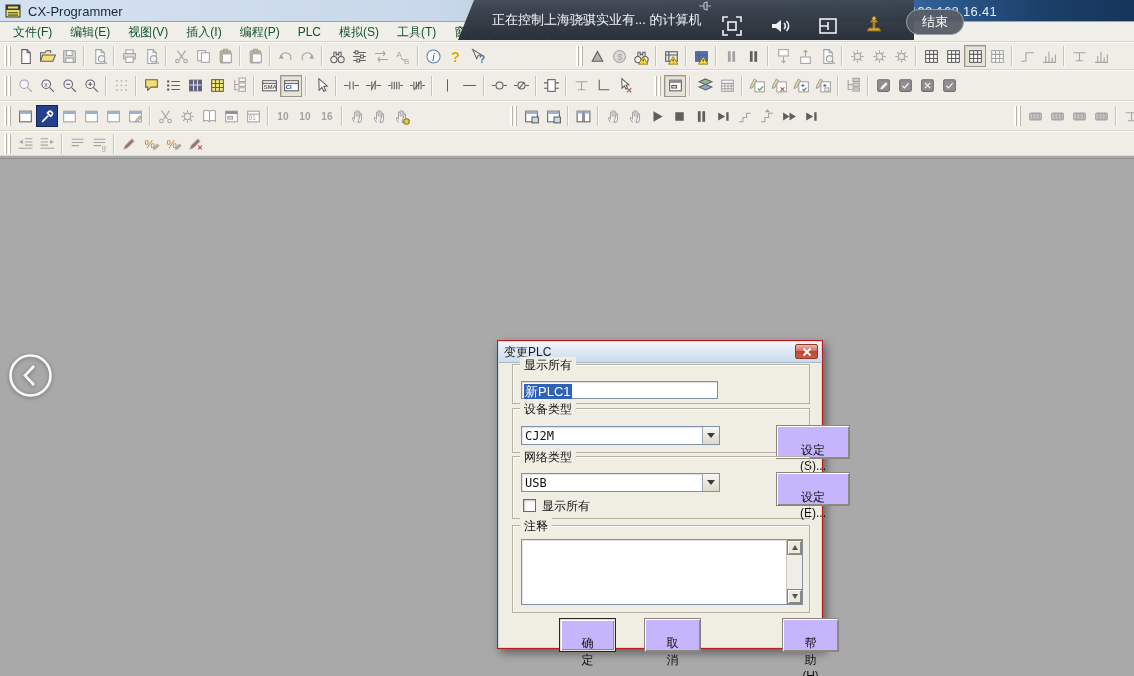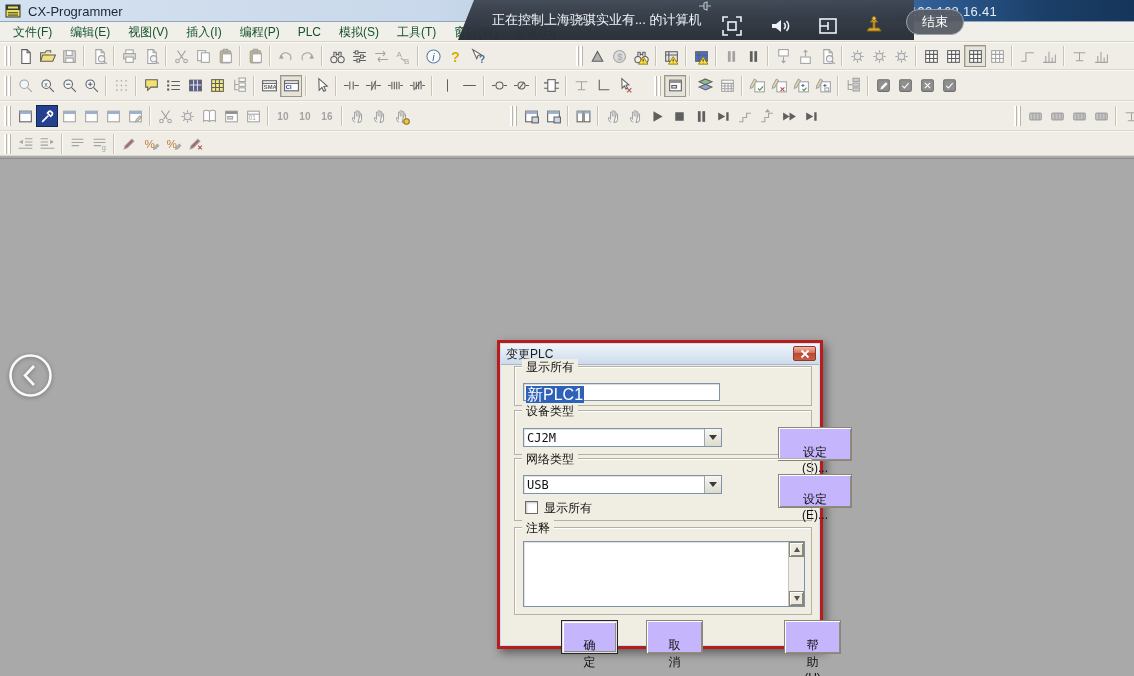--- a/index.html
+++ b/index.html
@@ -57,7 +57,7 @@
 
   
   .dialog { position:absolute; left:497px; top:340px; width:326px; height:309px;
-    background:#f0eee3; border:3px solid #b91c1c;
+    background:#f0eee3; border:1px solid #b91c1c;
     box-shadow:inset 0 0 0 1px #cddcec, 3px 4px 9px rgba(0,0,0,.45); z-index:20; font-size:12px; color:#111; }
   .dlg-title { position:relative; height:21px; margin:1px;
     background:linear-gradient(180deg,#eff5fb,#ccdbec); border-bottom:1px solid #a9b8c9;

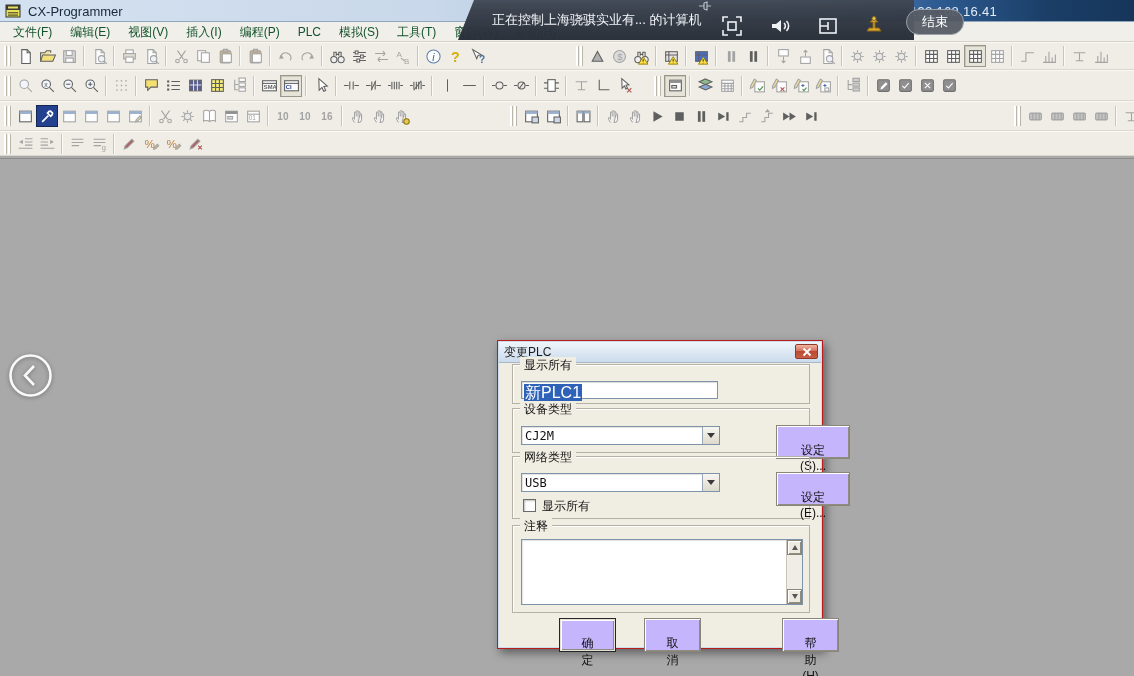--- a/index.html
+++ b/index.html
@@ -70,7 +70,7 @@
   .grp-label { position:absolute; top:-8px; left:7px; background:#f0eee3; padding:0 4px; font-size:12px; }
   .txt-input { position:absolute; left:8px; top:16px; width:197px; height:18px; background:#fff;
     border:1px solid #7f93a8; box-shadow:inset 1px 1px 1px rgba(0,0,0,.15);
-    font-size:16px; padding:1px 2px; }
+    font-size:13px; padding:1px 2px; }
   .sel-text { background:#2e62b8; color:#fff; padding:0 1px; }
   .combo { position:absolute; left:8px; width:199px; height:19px; background:#fff;
     border:1px solid #7f93a8; box-shadow:inset 1px 1px 1px rgba(0,0,0,.12); display:flex; align-items:center; }

